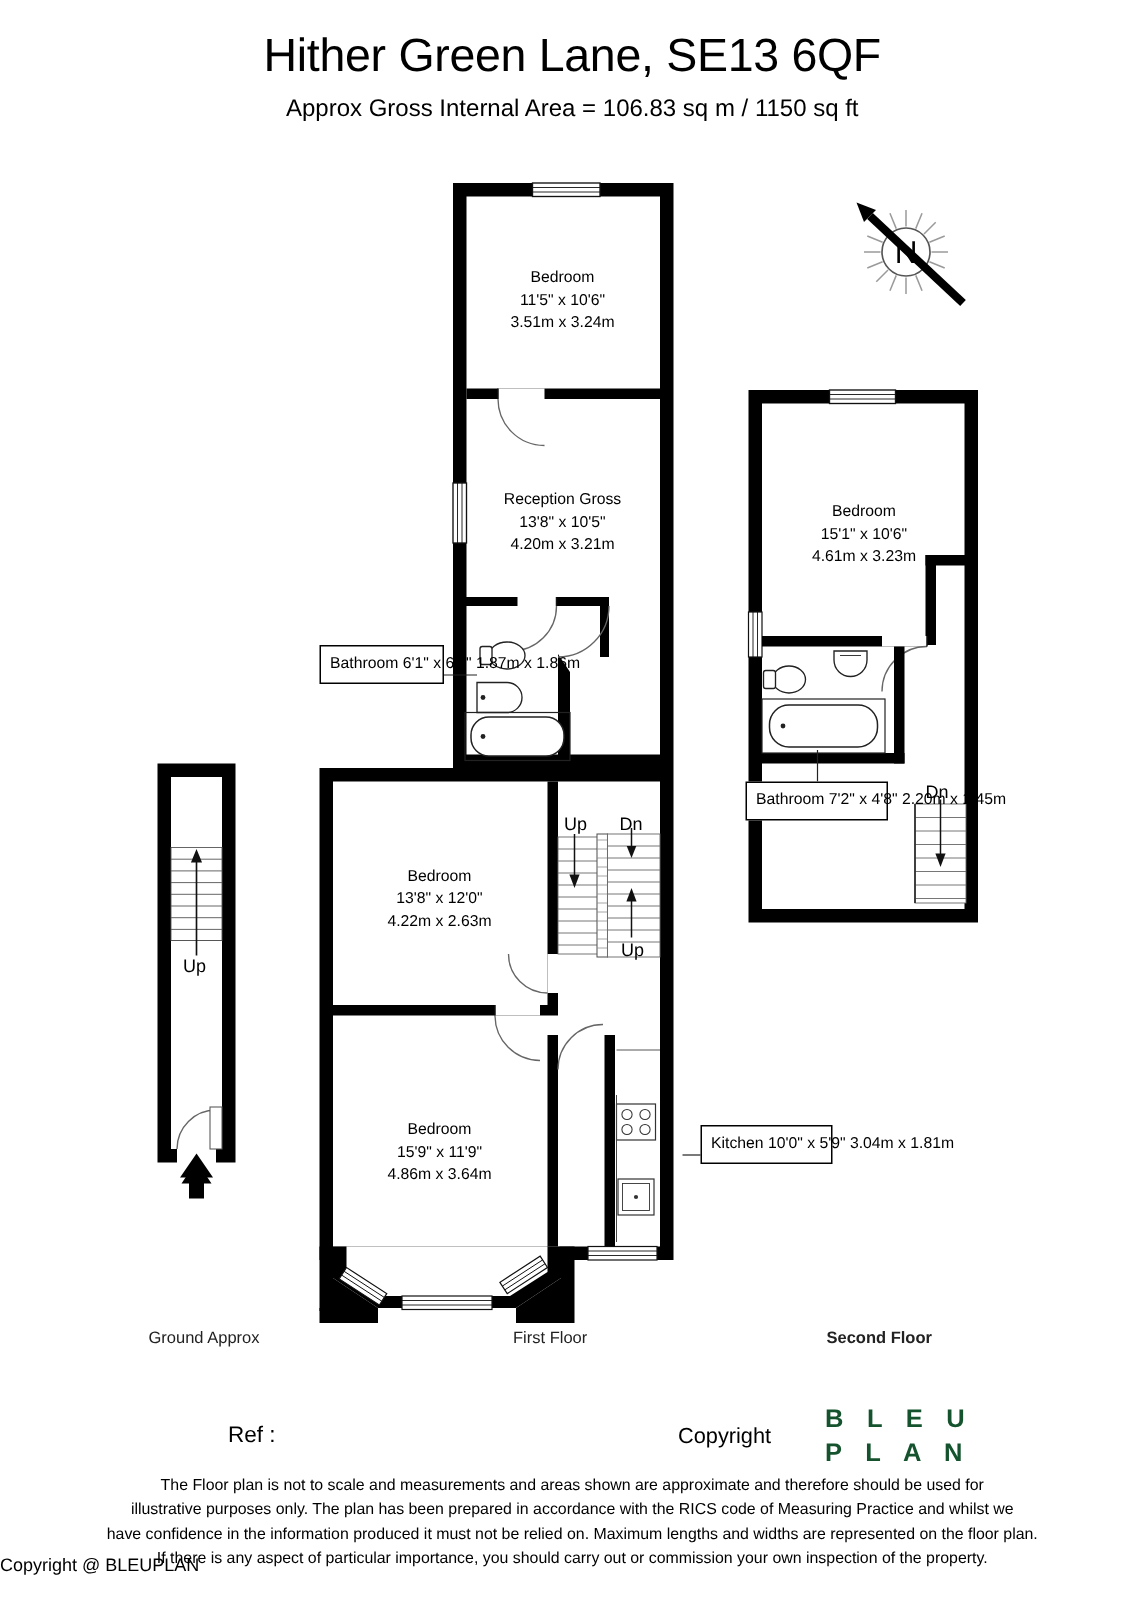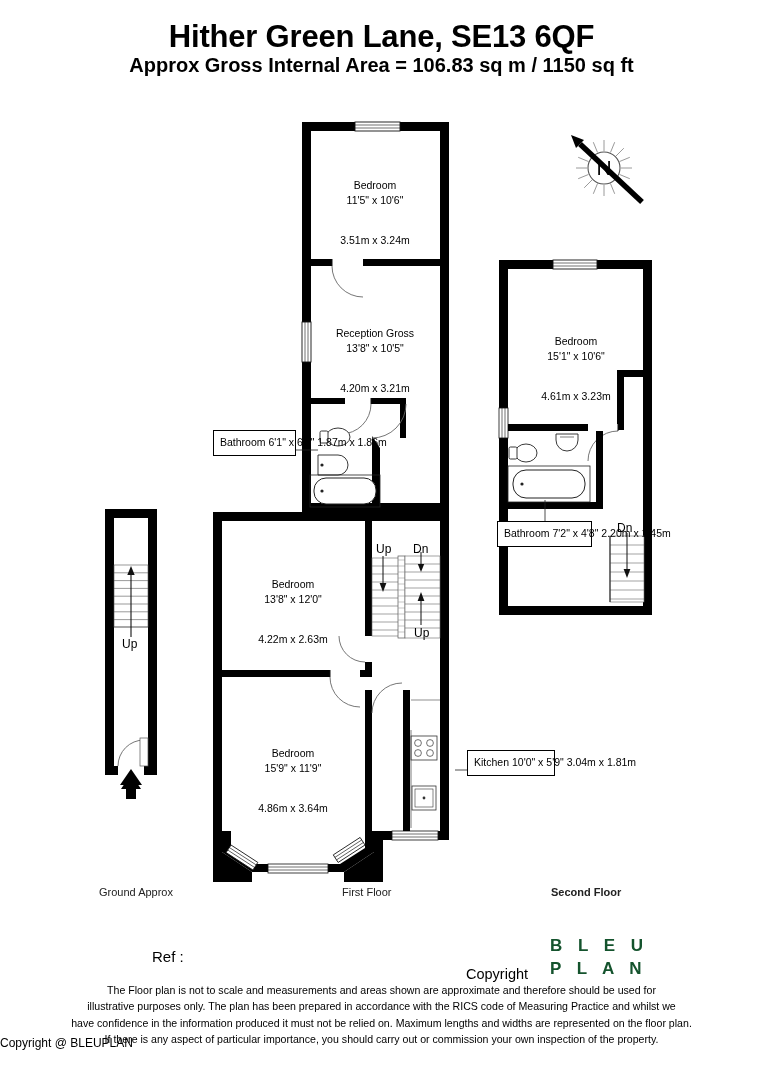--- a/index.html
+++ b/index.html
@@ -29,7 +29,7 @@
   }
   #title {
     font-size: 31px;
-    font-weight: bold;
+    font-weight: normal;
     letter-spacing: -0.2px;
     margin-top: 20px;
     line-height: 1.1;

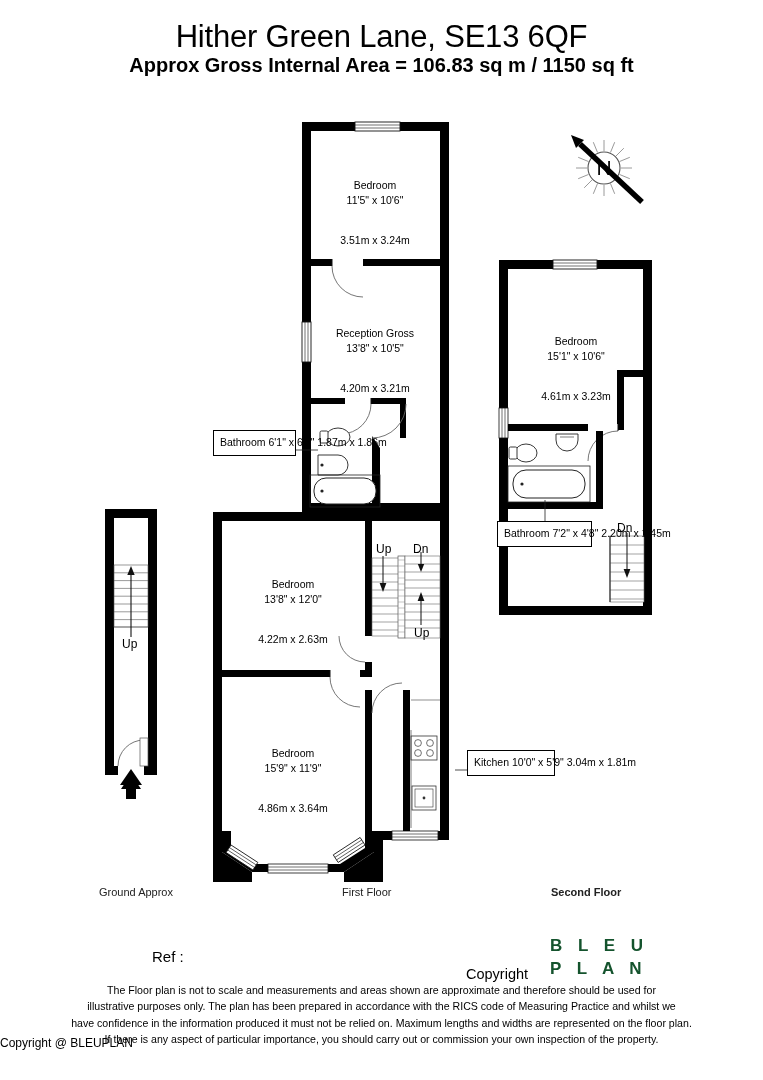--- a/index.html
+++ b/index.html
@@ -35,8 +35,9 @@
     line-height: 1.1;
   }
   #subtitle {
-    font-size: 20px;
-    font-weight: bold;
+    font-size: 16px;
+    font-weight: normal;
+    margin-top: 10px;
     line-height: 1.1;
   }
 

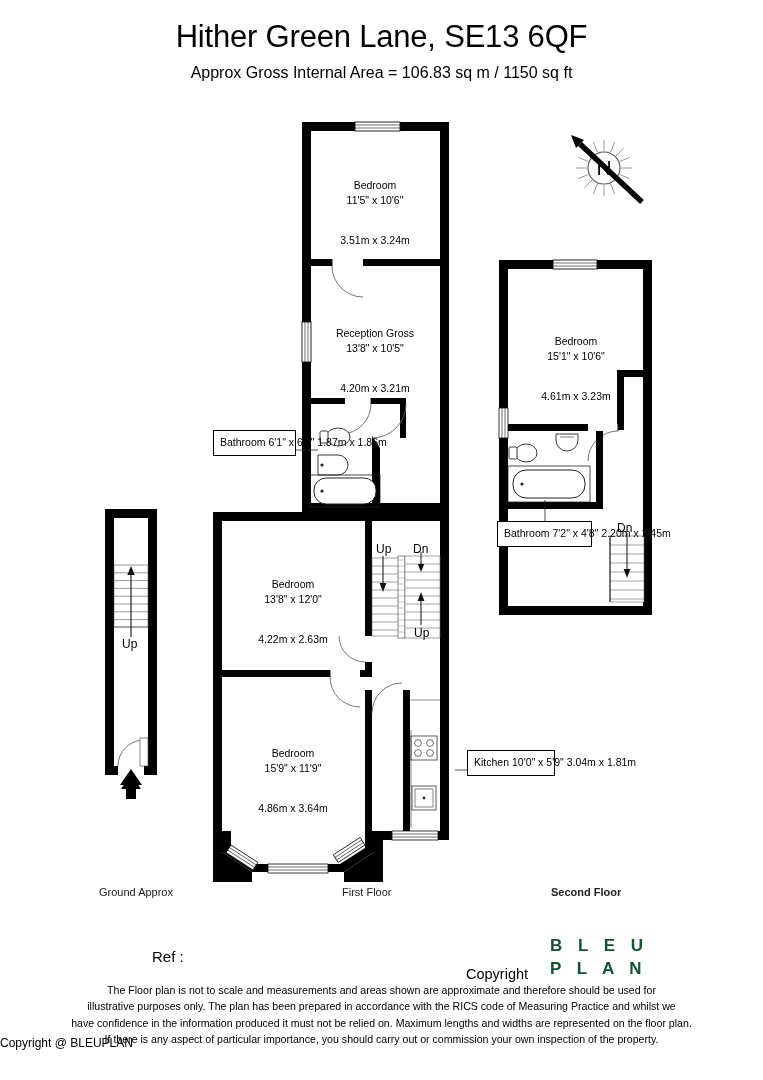--- a/index.html
+++ b/index.html
@@ -71,7 +71,7 @@
   }
   .room-label .rname { display: block; }
   .room-label .rimp  { display: block; }
-  .room-label .rmet  { display: block; margin-top: 25px; }
+  .room-label .rmet  { display: block; }
 
   
   .callout {

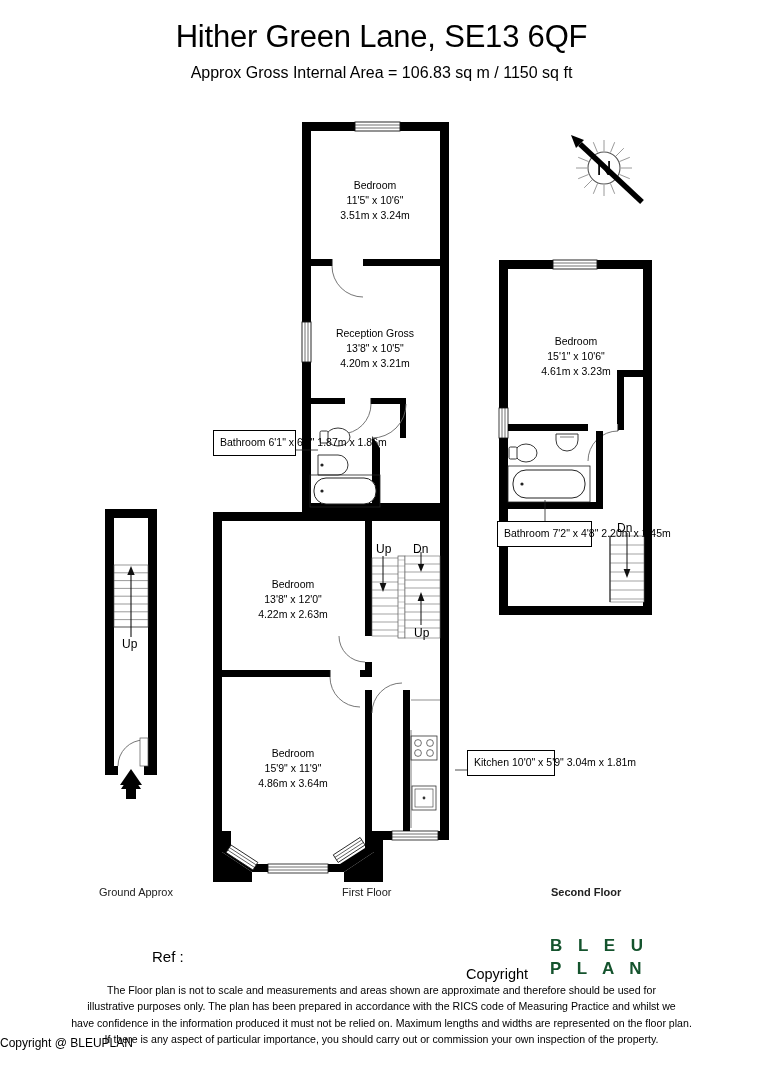--- a/index.html
+++ b/index.html
@@ -108,10 +108,9 @@
   }
   #copyright-label {
     position: absolute;
-    left: 466px;
+    left: 452px;
     top: 20px;
     font-size: 14.5px;
-    margin-top: 16px;
   }
   #logo {
     position: absolute;

